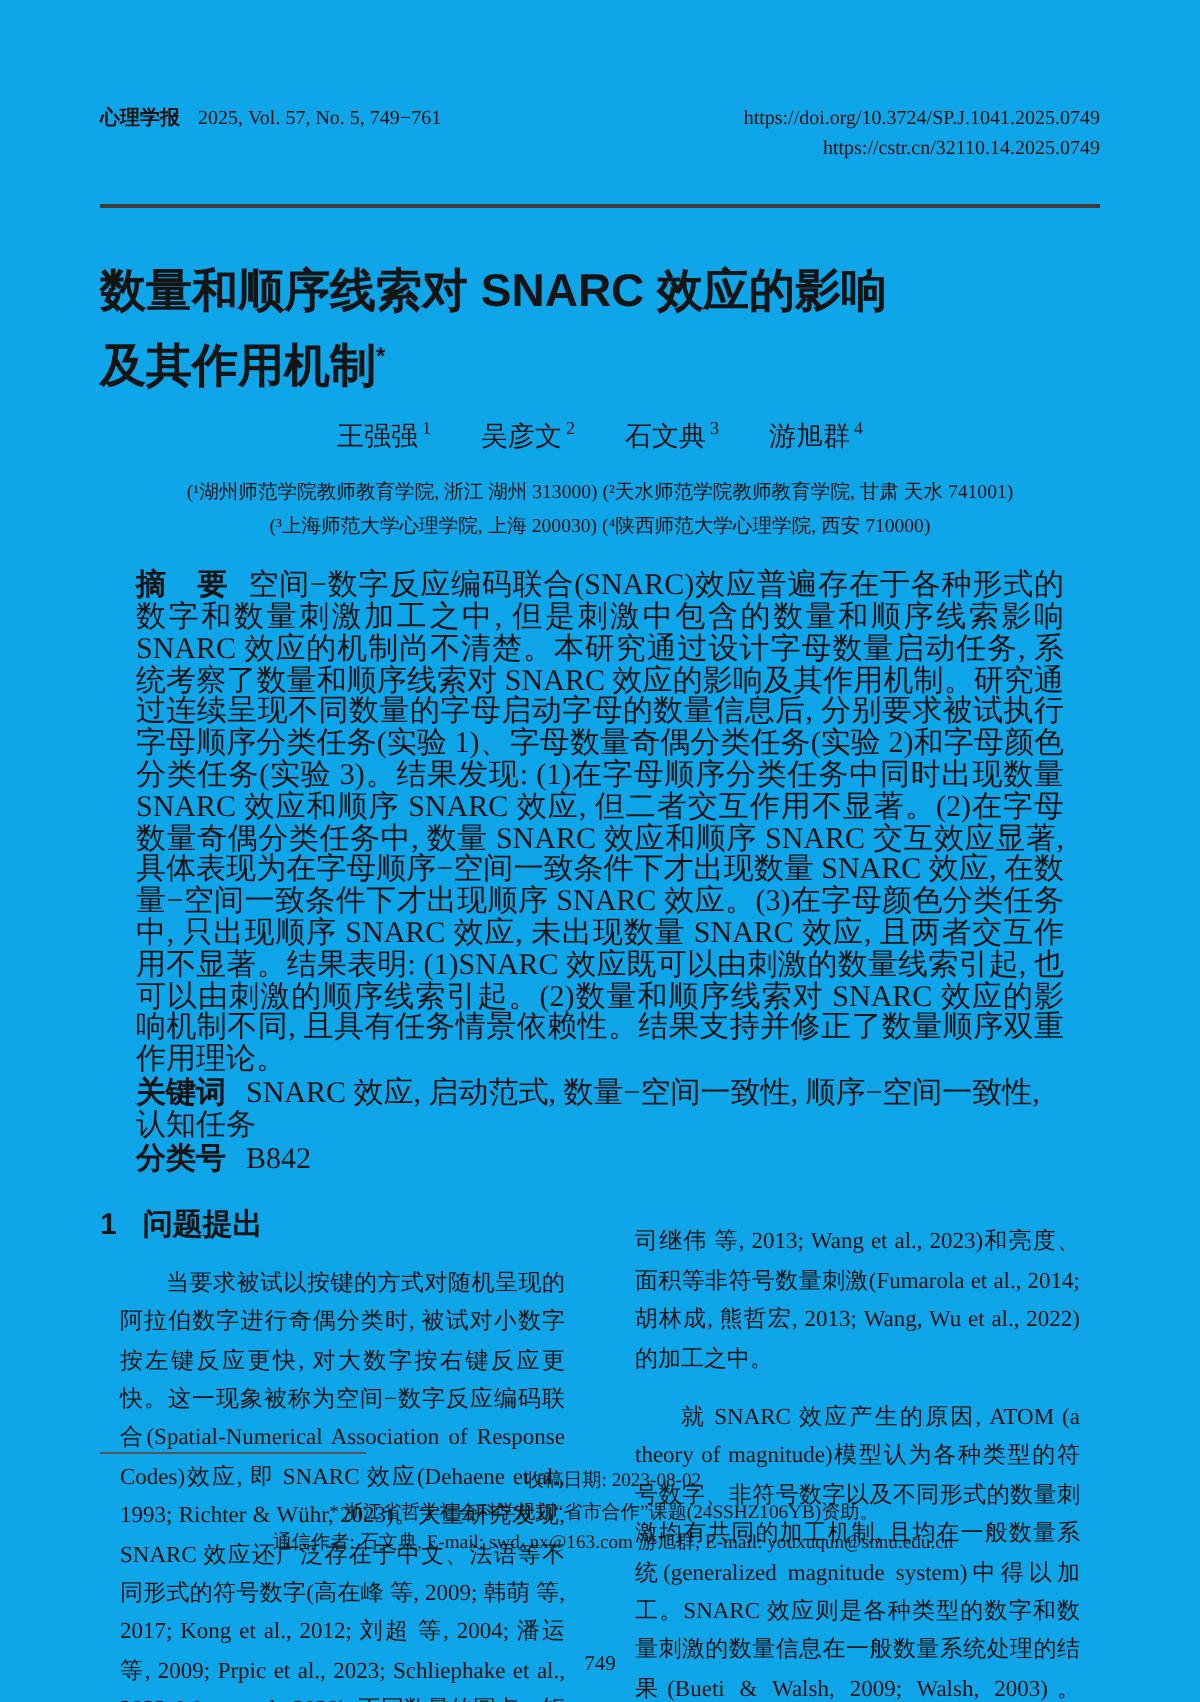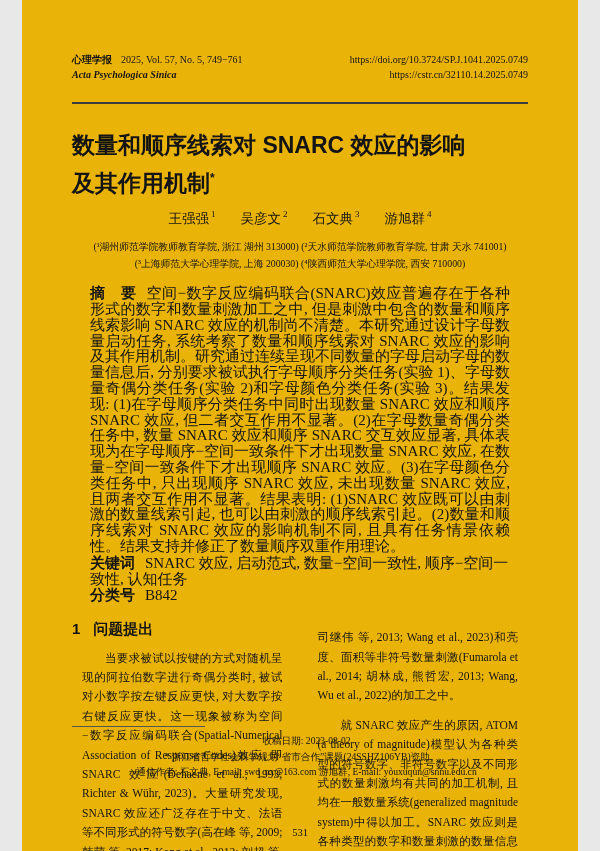--- a/index.html
+++ b/index.html
@@ -4,7 +4,7 @@
 <style>
   html,body{margin:0;padding:0;background:#e8e8e8;}
   .page{
-    width:556px;height:851px;margin:0 auto;position:relative;background:#eab308;
+    width:600px;height:851px;margin:0 auto;position:relative;background:#0ea5e9;
     color:#141414;box-sizing:border-box;padding:52px 50px 0;overflow:hidden;
     font-family:"Liberation Serif","DejaVu Serif",serif;
   }

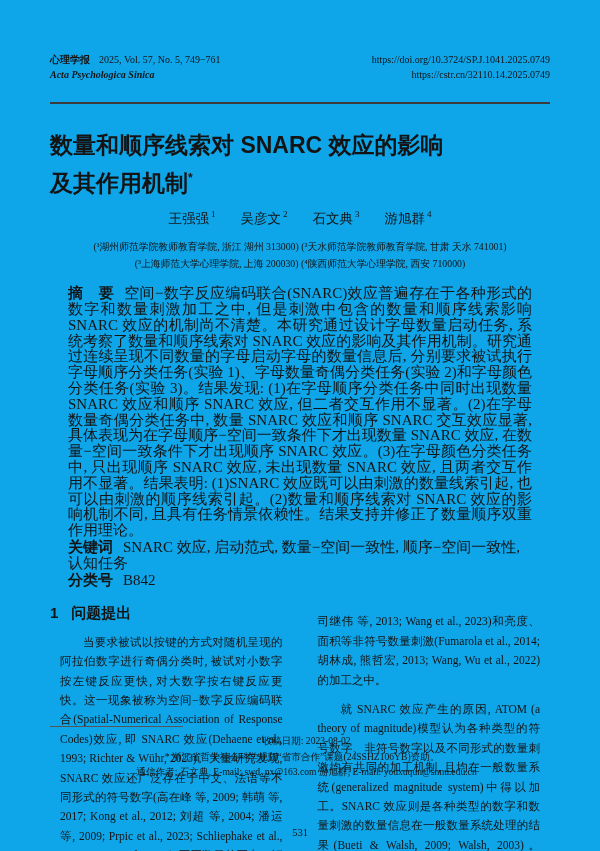--- a/index.html
+++ b/index.html
@@ -54,7 +54,6 @@
       <div class="l1">
         <span class="jcn">心理学报</span><span class="issue">2025, Vol. 57, No. 5, 749−761</span>
       </div>
-      <div class="l2">Acta Psychologica Sinica</div>
     </div>
     <div class="jh-right">
       <div><a class="plain" href="#">https://doi.org/10.3724/SP.J.1041.2025.0749</a></div>

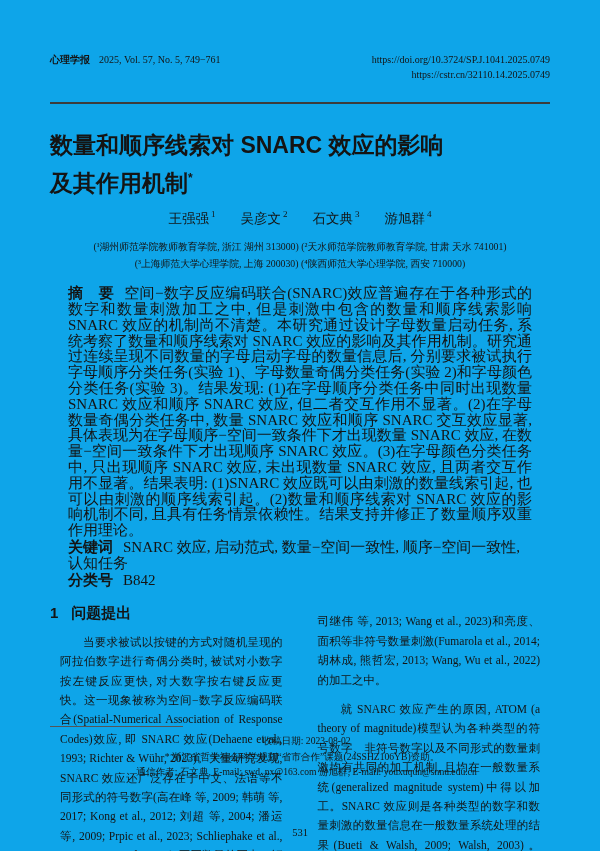--- a/index.html
+++ b/index.html
@@ -105,7 +105,7 @@
     </div>
   </div>
 
-  <div class="pagenum">531</div>
+  <div class="pagenum">749</div>
 
 </div>
 

